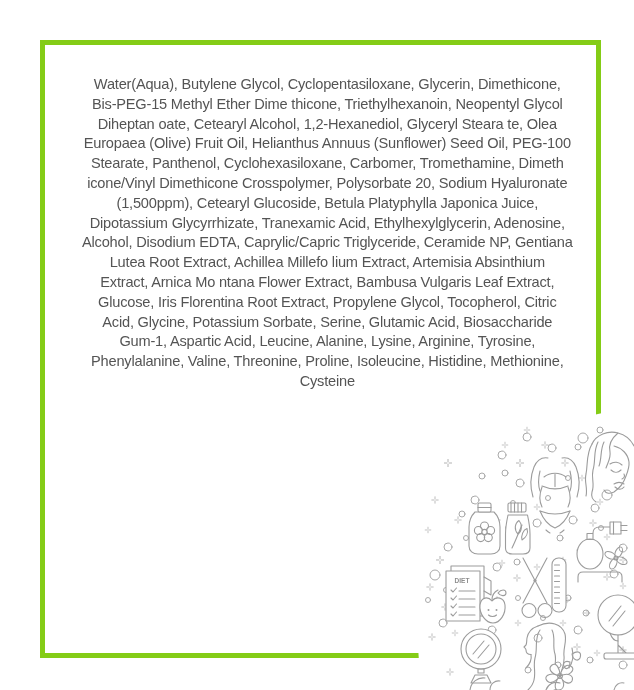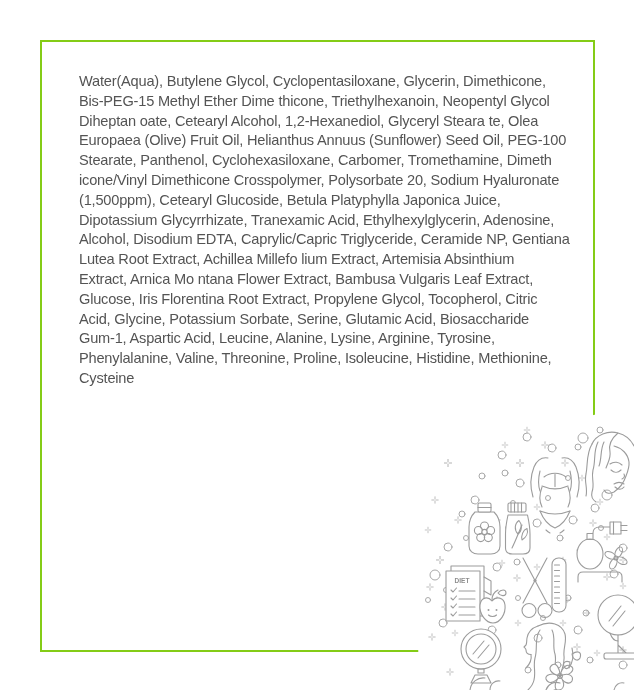--- a/index.html
+++ b/index.html
@@ -11,9 +11,10 @@
   .ingredients-box{
     position:absolute;left:40px;top:40px;
     width:551px;height:608px;
-    border:2px solid #84cc16;
+    border:5px solid #84cc16;
     background:#ffffff;
     overflow:hidden;
+    text-align:center;
   }
   .ingredients-text{
     position:absolute;left:37px;top:30px;margin:0;

